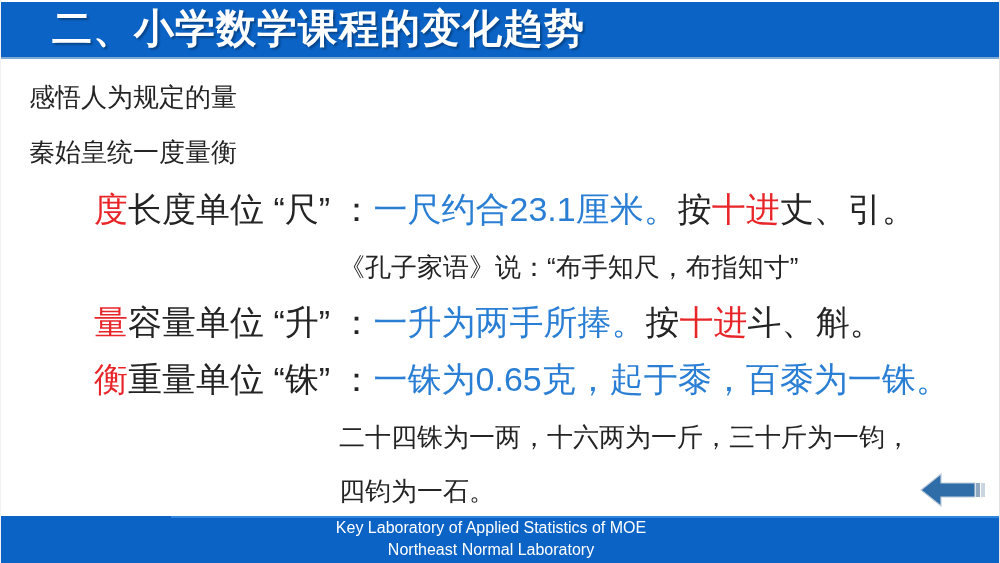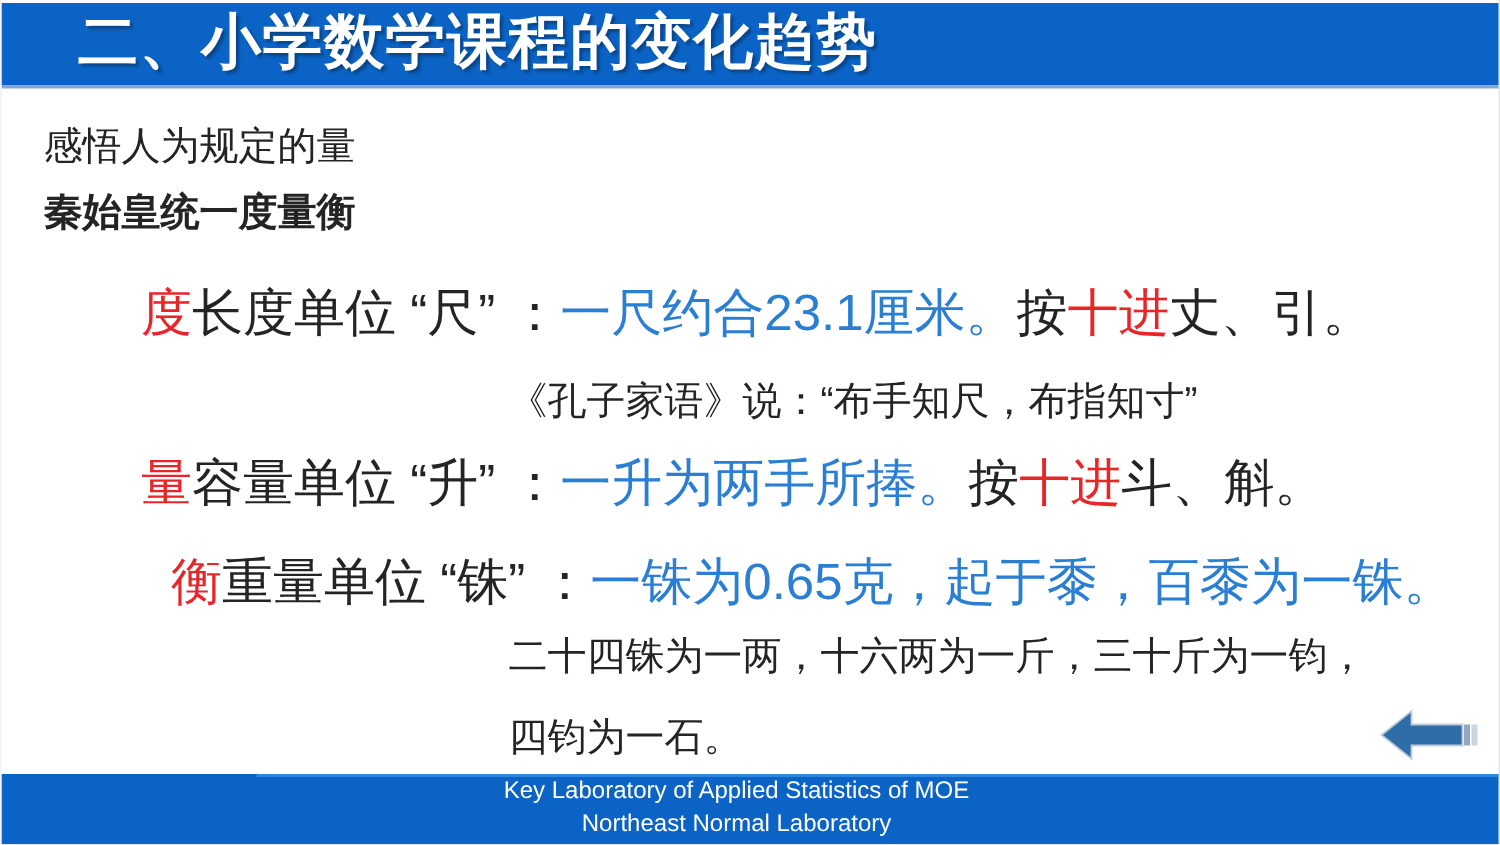--- a/index.html
+++ b/index.html
@@ -129,7 +129,7 @@
       <span class="t-black">感悟人为规定的量</span>
     </div>
 
-    <div class="line lvl1" style="top: 62px; font-weight: bold;">
+    <div class="line lvl1" style="top: 73px;">
       <span class="t-black">秦始皇统一度量衡</span>
     </div>
 

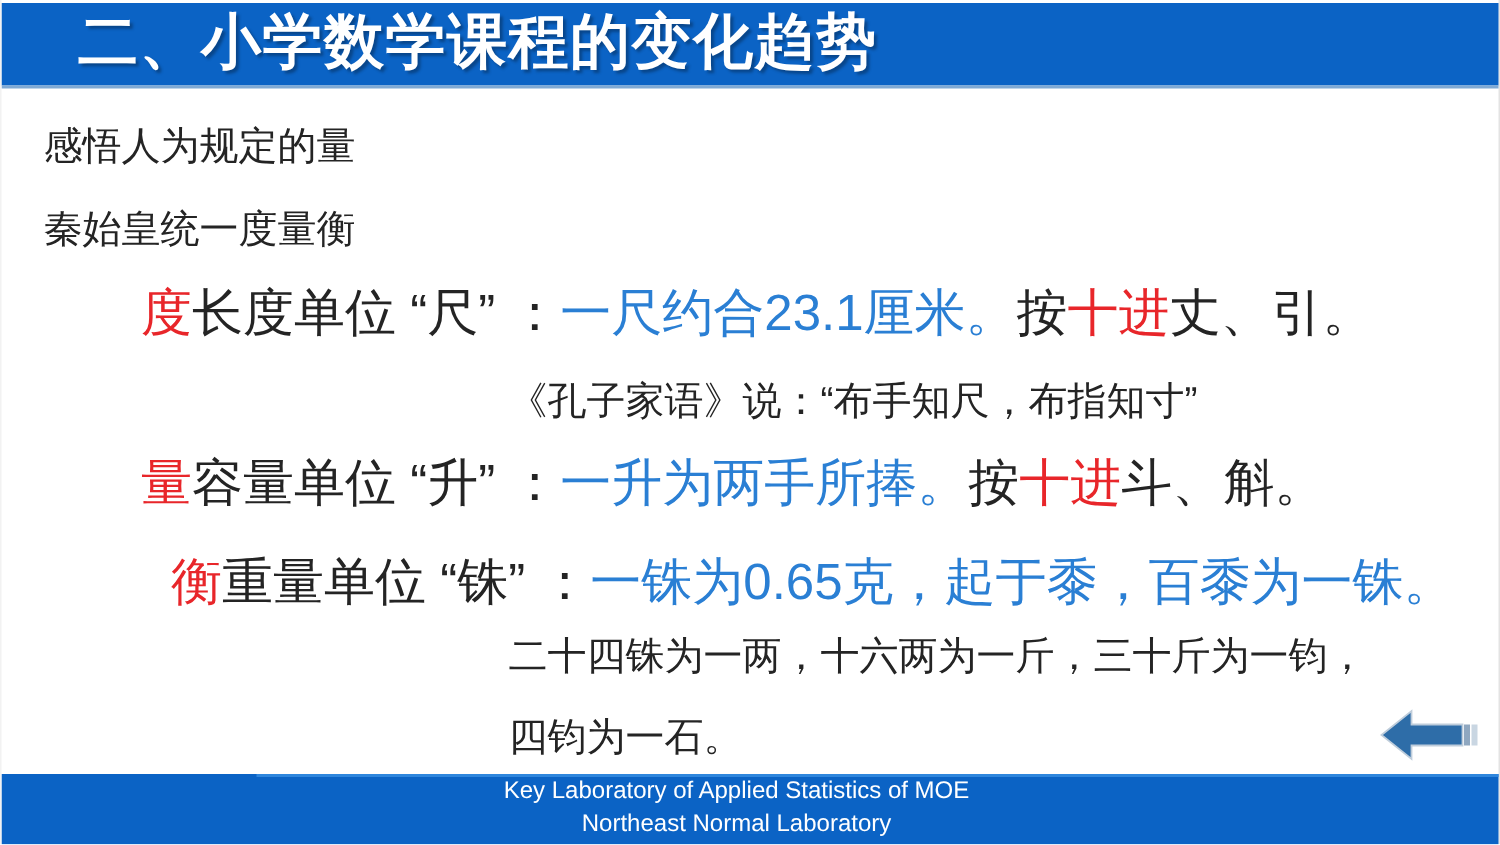--- a/index.html
+++ b/index.html
@@ -145,7 +145,7 @@
       <span class="t-black">《孔子家语》说：“布手知尺，布指知寸”</span>
     </div>
 
-    <div class="line lvl2" style="top: 309px; margin-left: 20px;">
+    <div class="line lvl2" style="top: 300px;">
       <span class="t-red">衡</span><span class="t-black">重量单位 “铢” ：</span><span class="t-blue">一铢为0.65克，起于黍，百黍为一铢。</span>
     </div>
 

